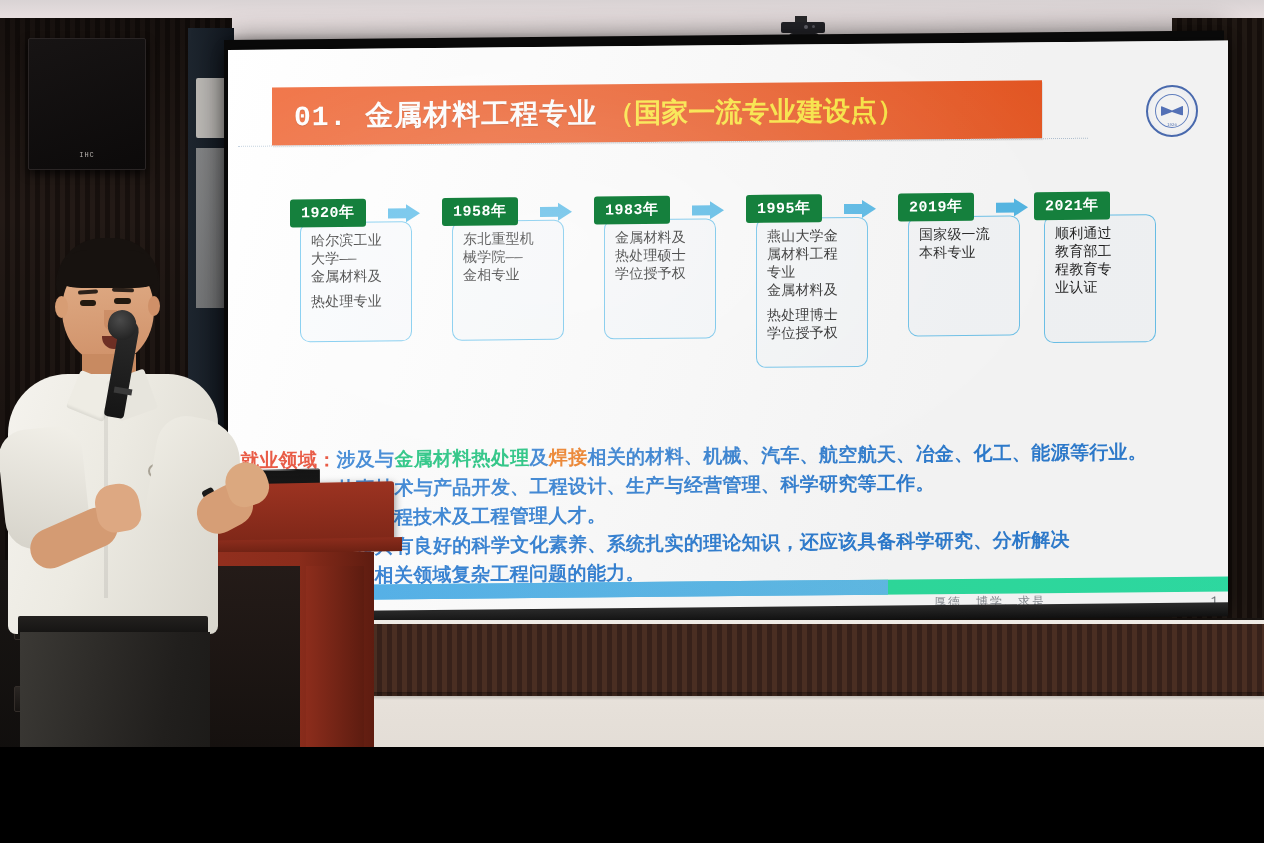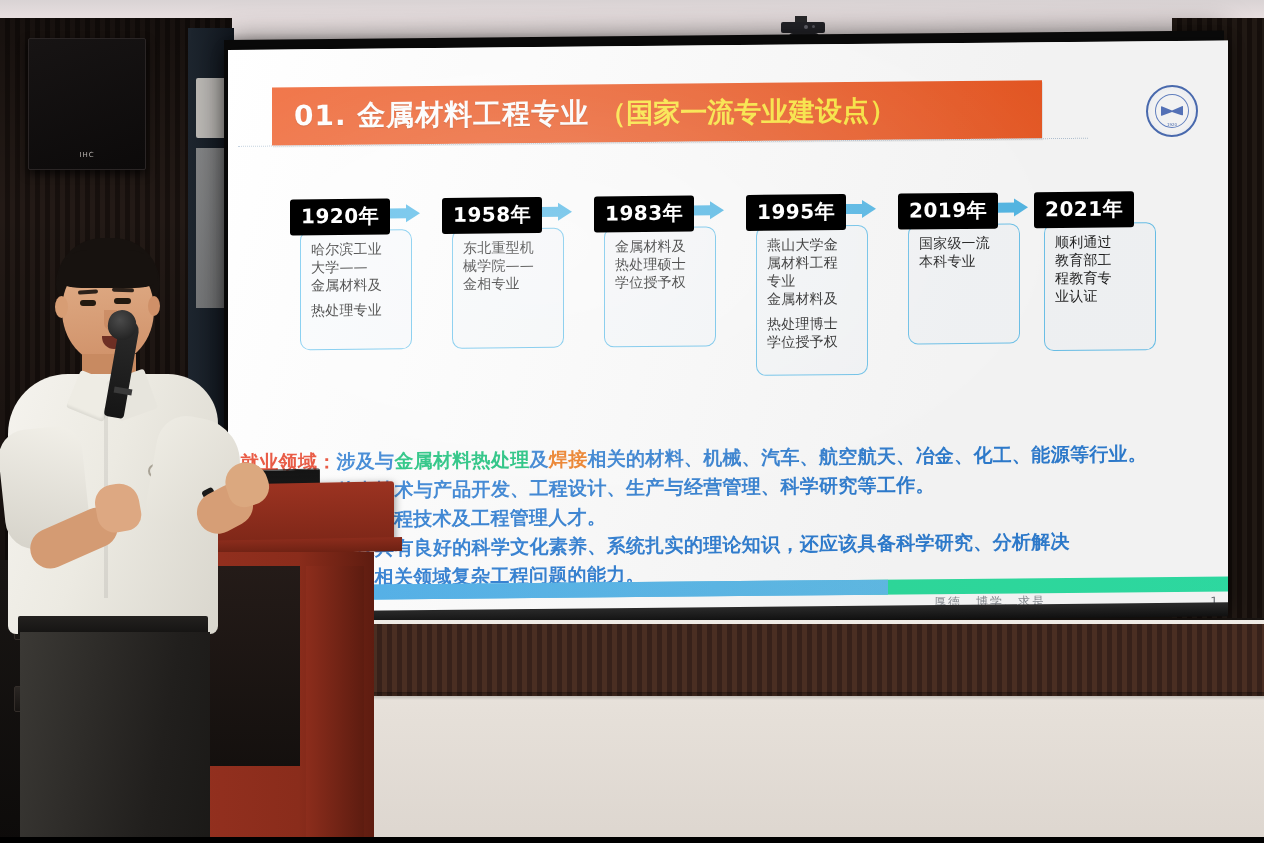--- a/index.html
+++ b/index.html
@@ -6,8 +6,8 @@
   html,body { width:1264px; height:843px; overflow:hidden; background:#000; }
   body { font-family:"DejaVu Sans","Liberation Sans",sans-serif; }
 
-  #scene { position:relative; width:1264px; height:837px; overflow:hidden;
-           background:#1a1512; }
+  #scene { position:relative; width:1264px; height:747px; overflow:hidden;
+           background:#1a1512;font-family:Liberation Mono, monospace; }
 
   
   .ceiling { position:absolute; left:0; top:0; width:1264px; height:46px;

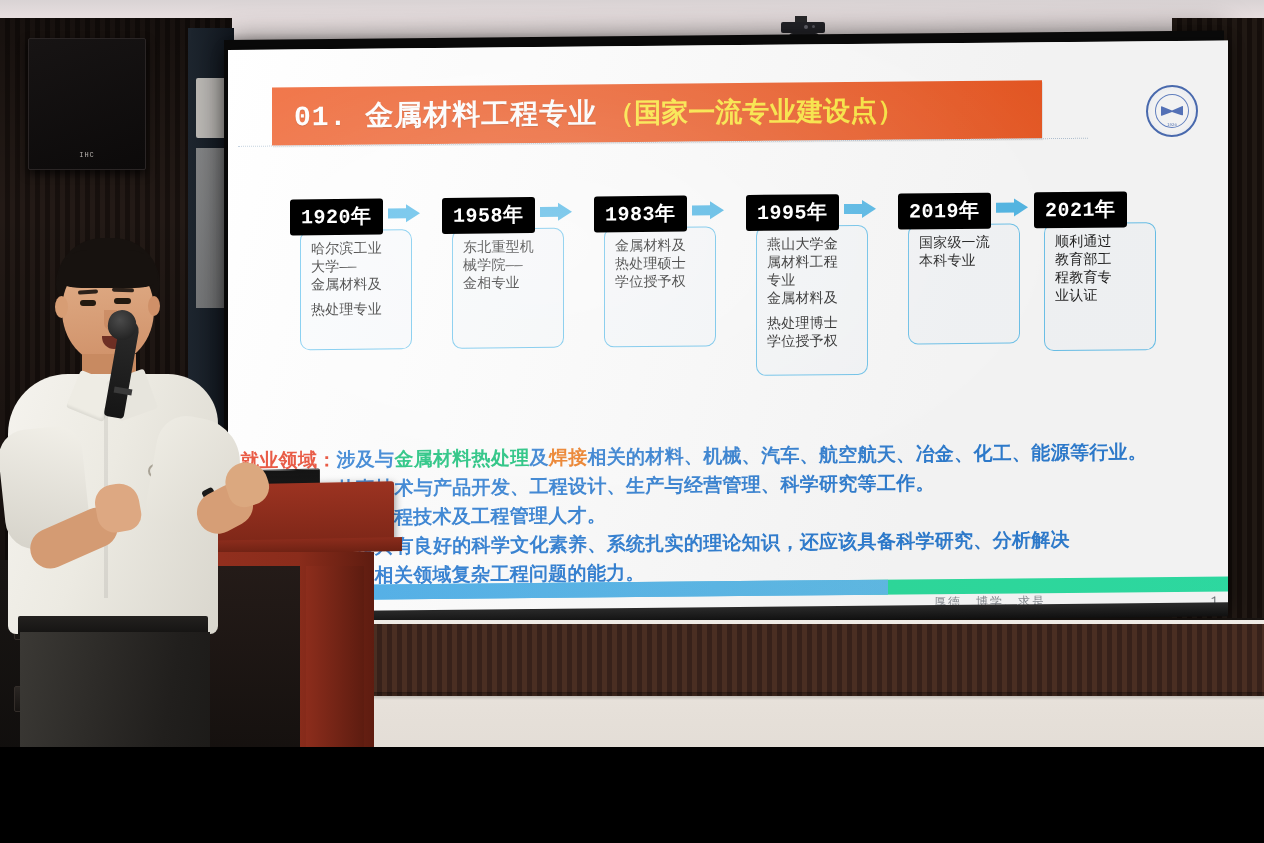--- a/index.html
+++ b/index.html
@@ -92,8 +92,8 @@
   
   .timeline { position:absolute; left:62px; top:150px; width:890px; height:200px; }
   .tl-item { position:absolute; top:0; }
-  .tl-year { position:relative; z-index:2; display:inline-block; background:#000000;
-             color:#ffffff; font-size:20px; font-weight:700; padding:4px 11px 5px 11px;
+  .tl-year { position:relative; z-index:2; display:inline-block; background:#15803d;
+             color:#ffffff; font-size:15px; font-weight:700; padding:4px 11px 5px 11px;
              border-radius:3px; letter-spacing:.5px; white-space:nowrap; }
   .tl-box { position:relative; margin-top:-5px; margin-left:10px; width:112px;
              min-height:120px; background:#fafcfe; border:1.6px solid #6cc6f0;

